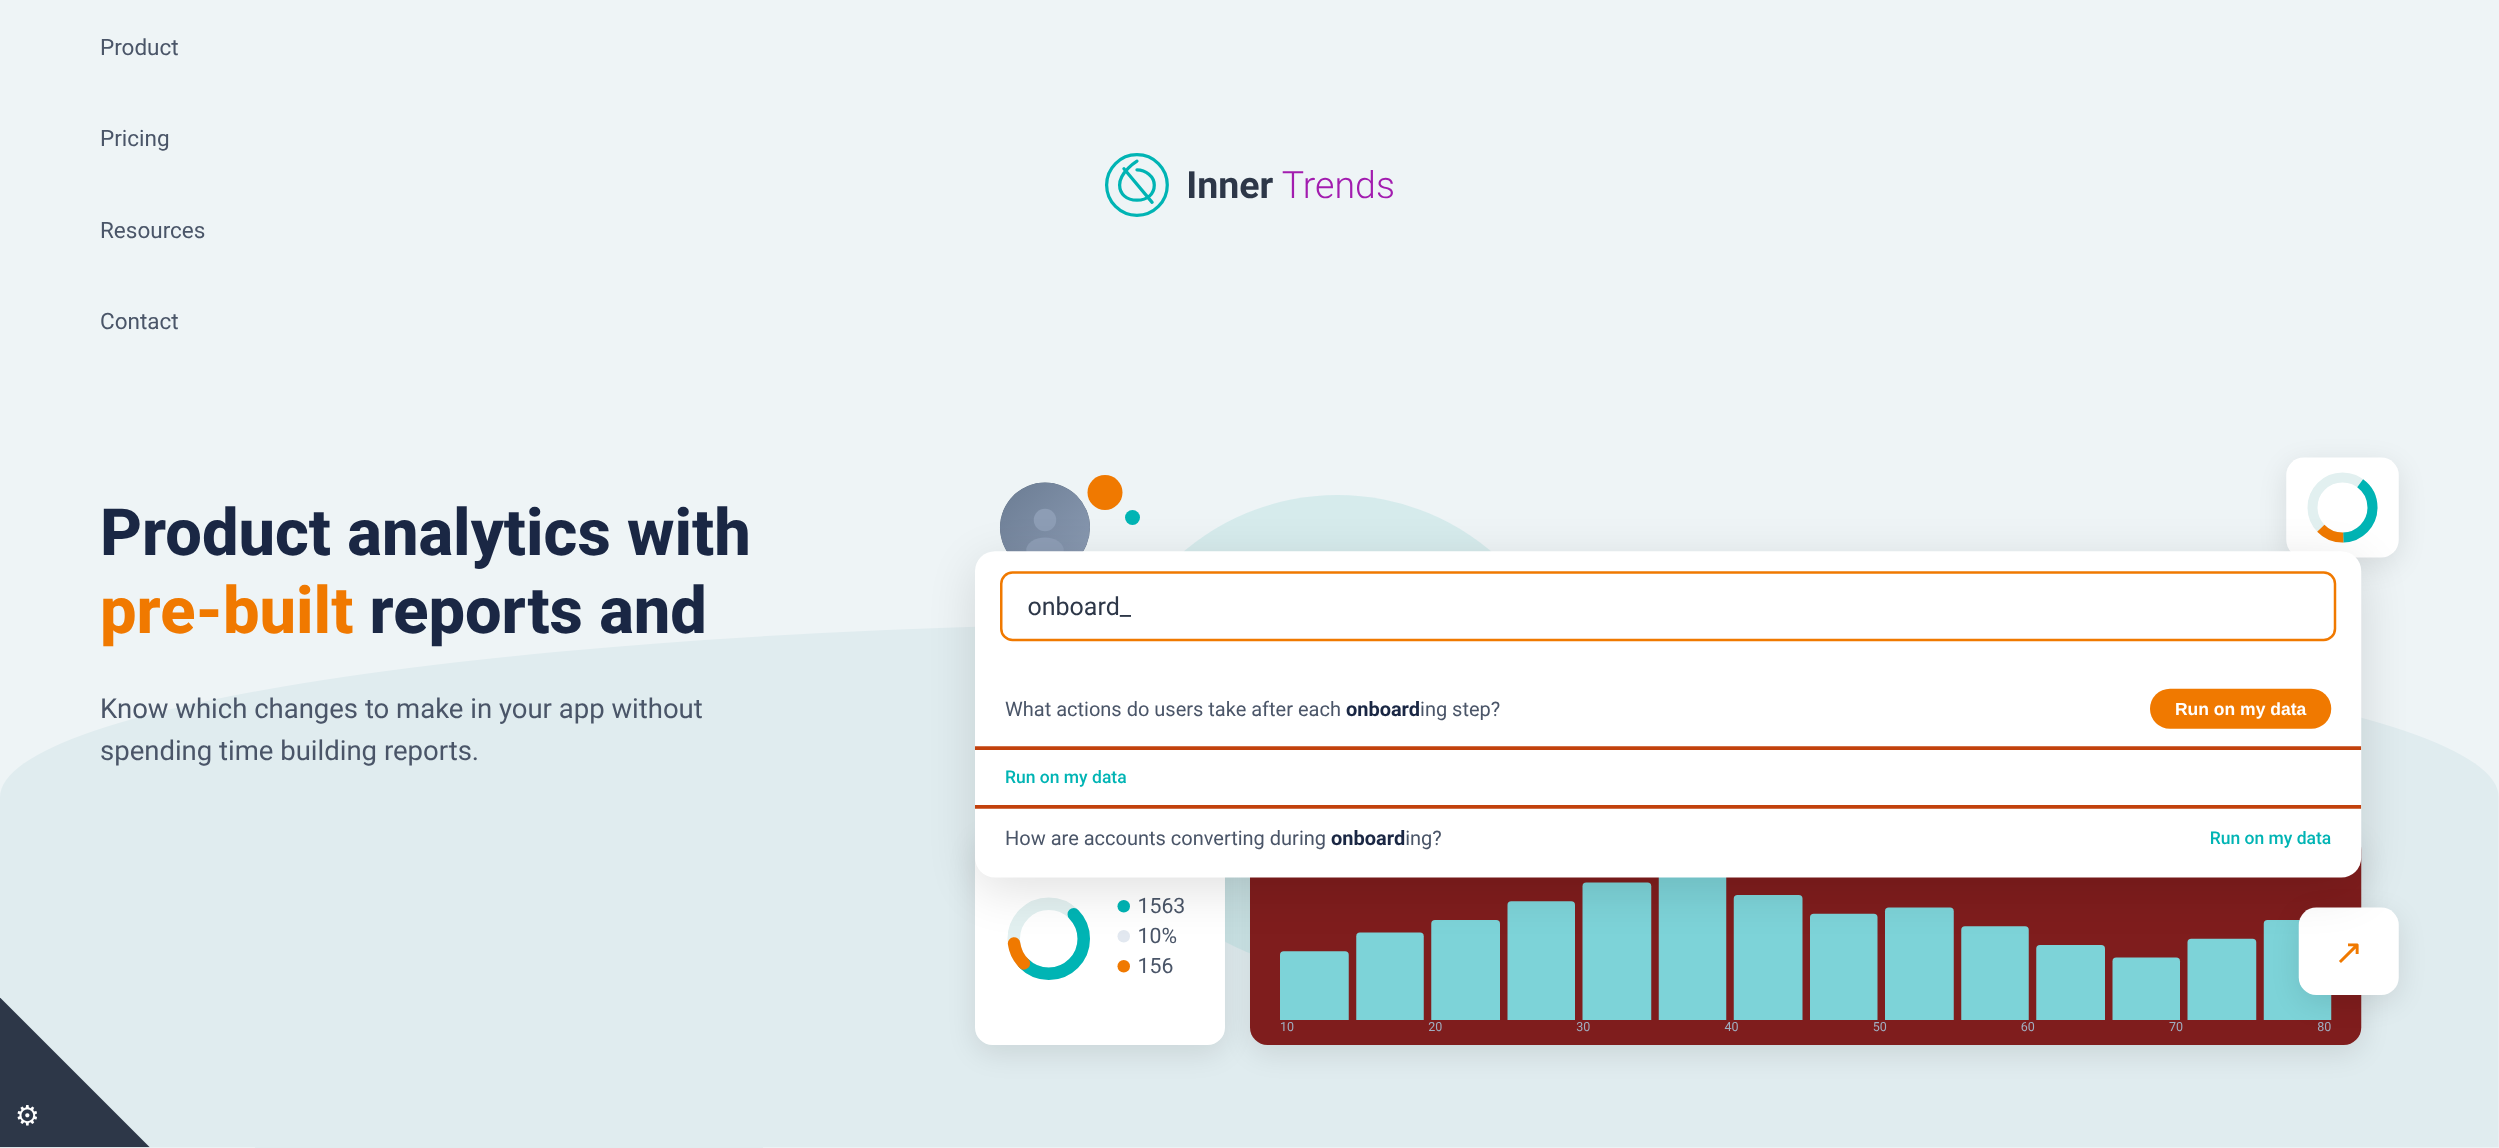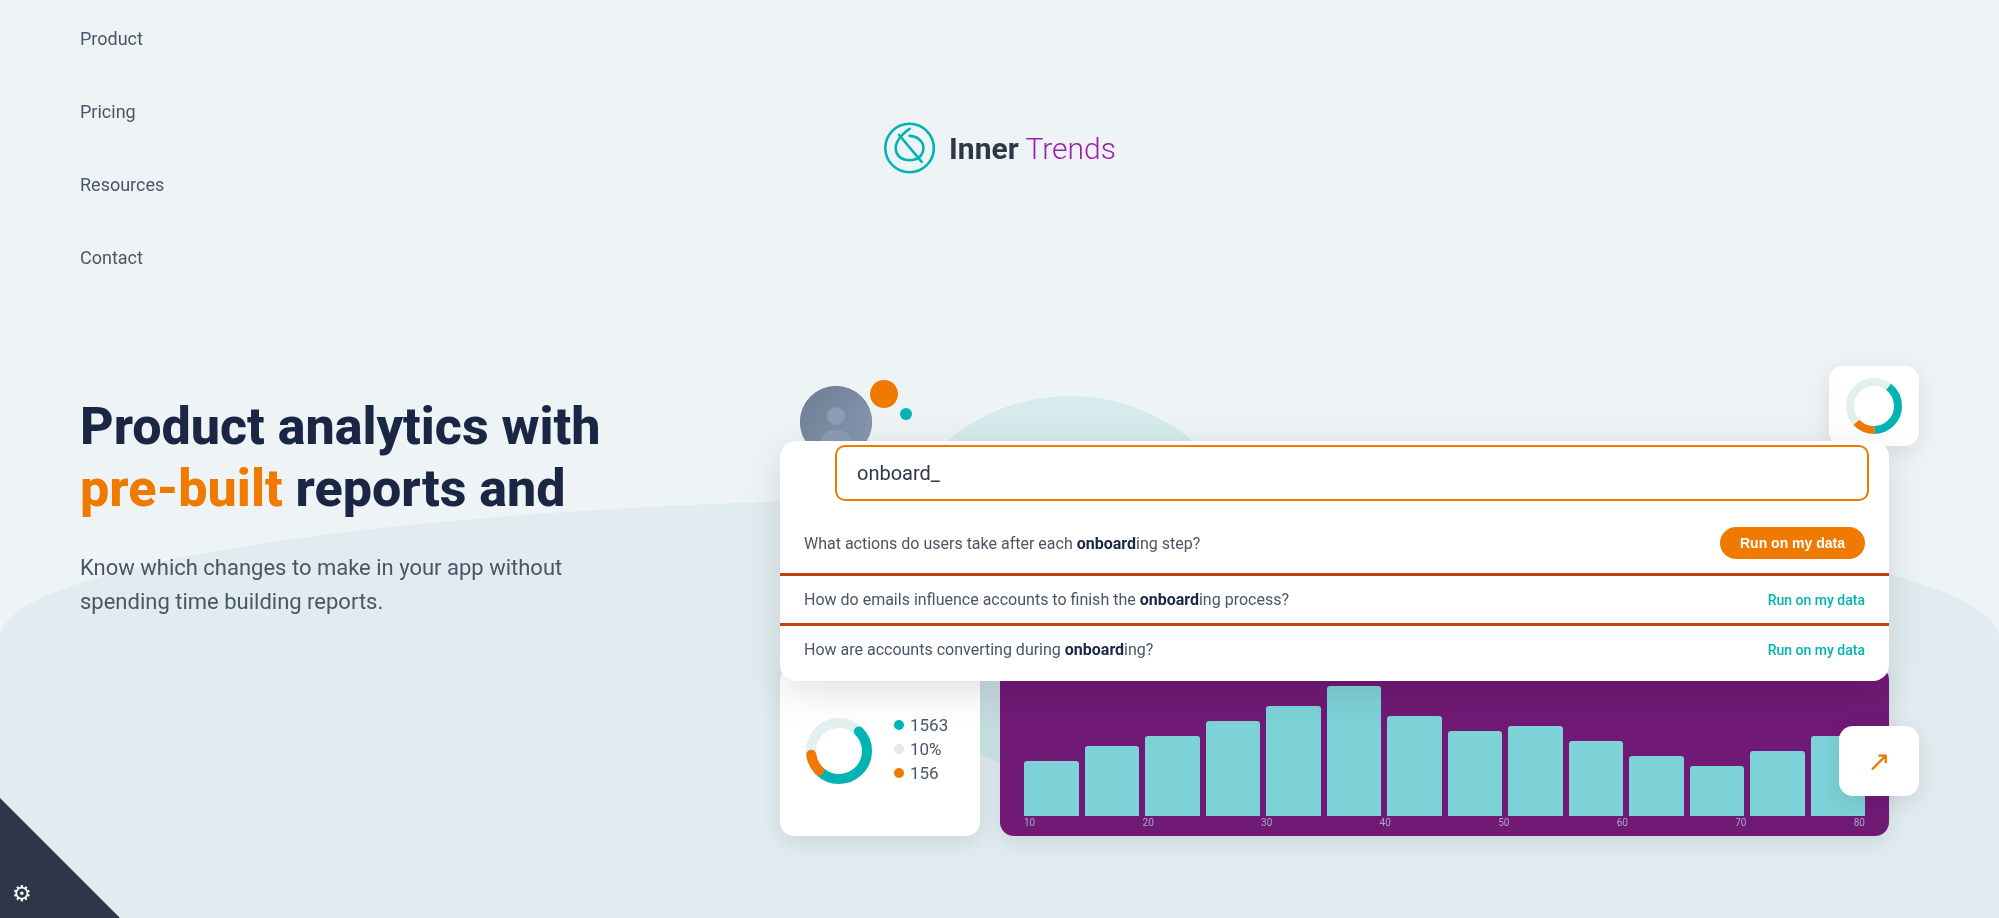--- a/index.html
+++ b/index.html
@@ -197,8 +197,7 @@
     }
 
     .search-input-row {
-      padding: 4px 20px;
-      margin-left: 35px;
+      padding: 16px 20px;
     }
 
     .search-input-box {

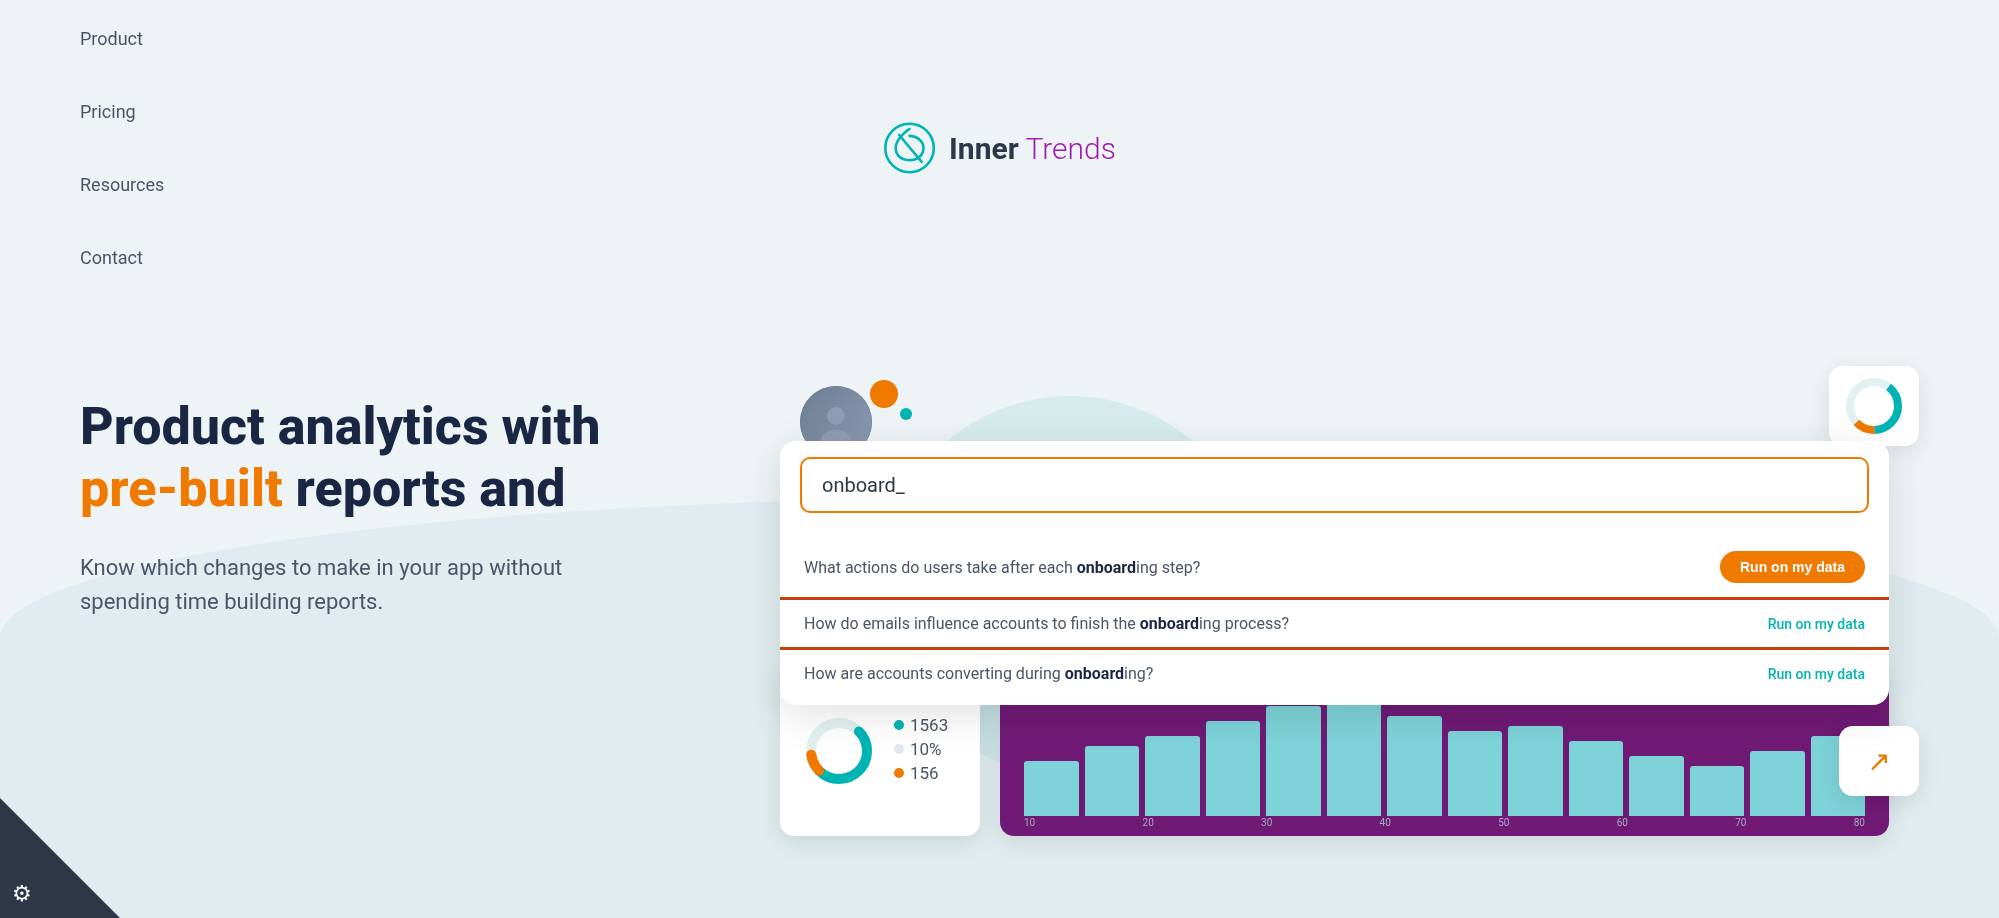--- a/index.html
+++ b/index.html
@@ -464,9 +464,6 @@
         </div>
 
         <div class="search-result-item">
-          <span class="result-text">
-            How do emails influence accounts to finish the <em>onboard</em>ing process?
-          </span>
           <span class="run-link-teal">Run on my data</span>
         </div>
 

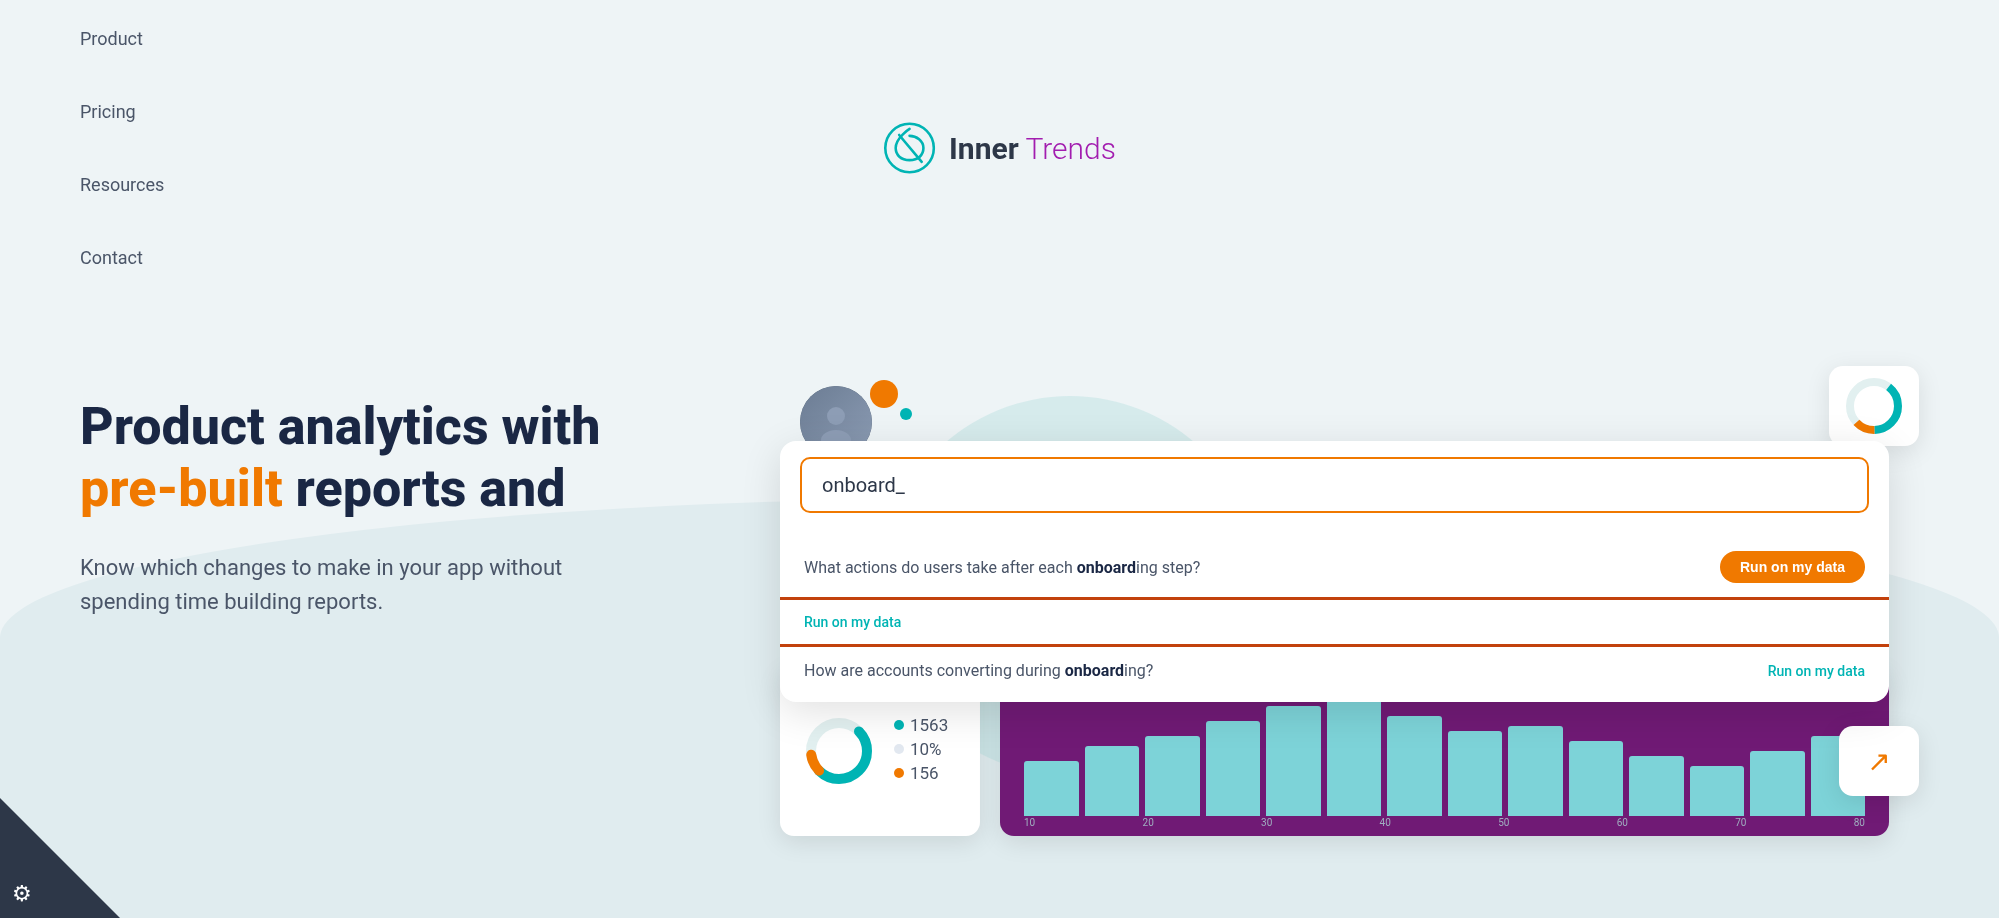--- a/index.html
+++ b/index.html
@@ -301,7 +301,7 @@
     }
 
     .bar-chart-area {
-      background: #701a75;
+      background: #7f1d1d;
       border-radius: 14px;
       box-shadow: 0 6px 24px rgba(0,0,0,0.1);
       padding: 20px 24px;

